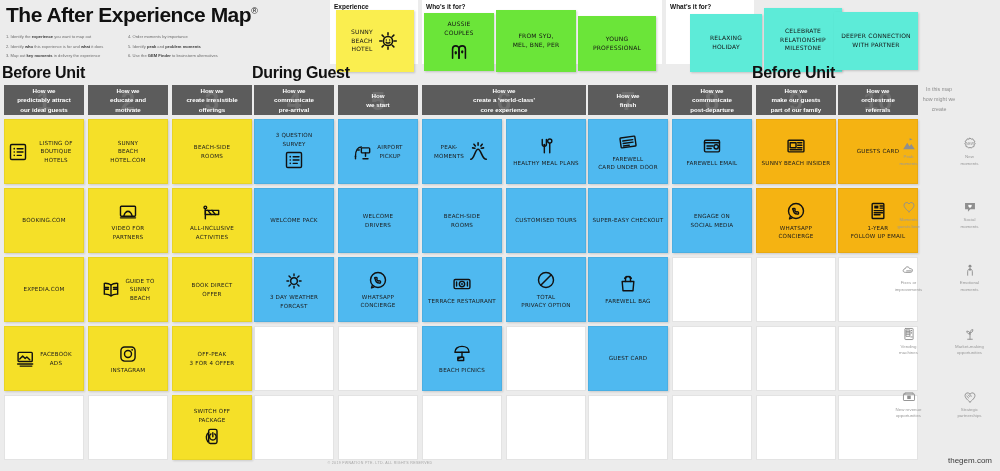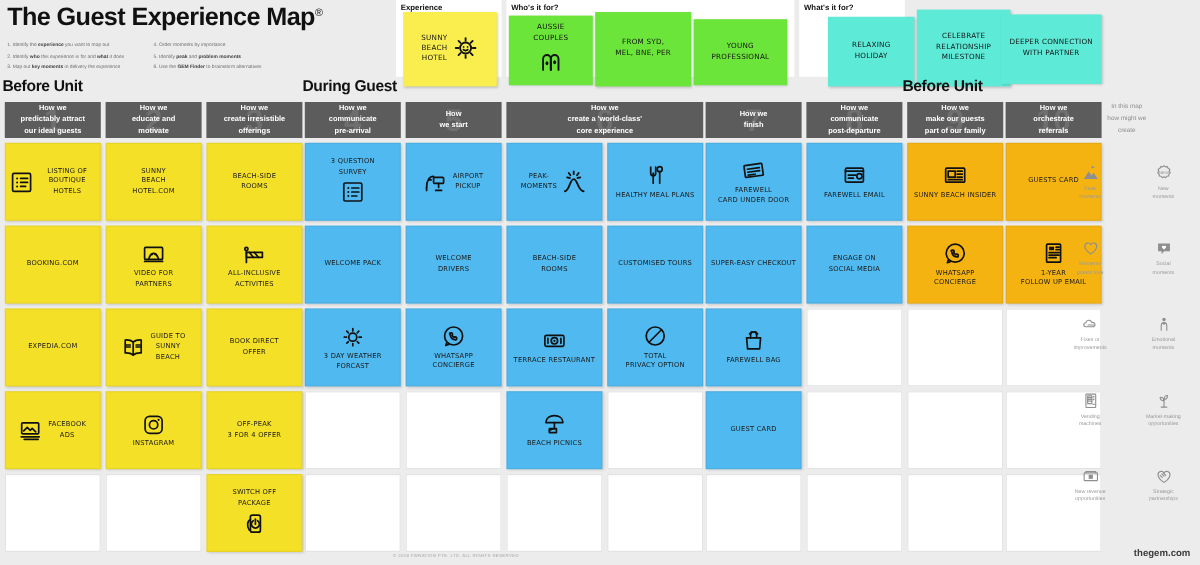--- a/index.html
+++ b/index.html
@@ -140,7 +140,7 @@
 
   <div class="title-block">
     <div class="map-title">
-      <span>The Guest Experience Map</span><span class="reg">®</span>
+      <span>The After Experience Map</span><span class="reg">®</span>
     </div>
     <div class="steps">
       <div class="steps-col">

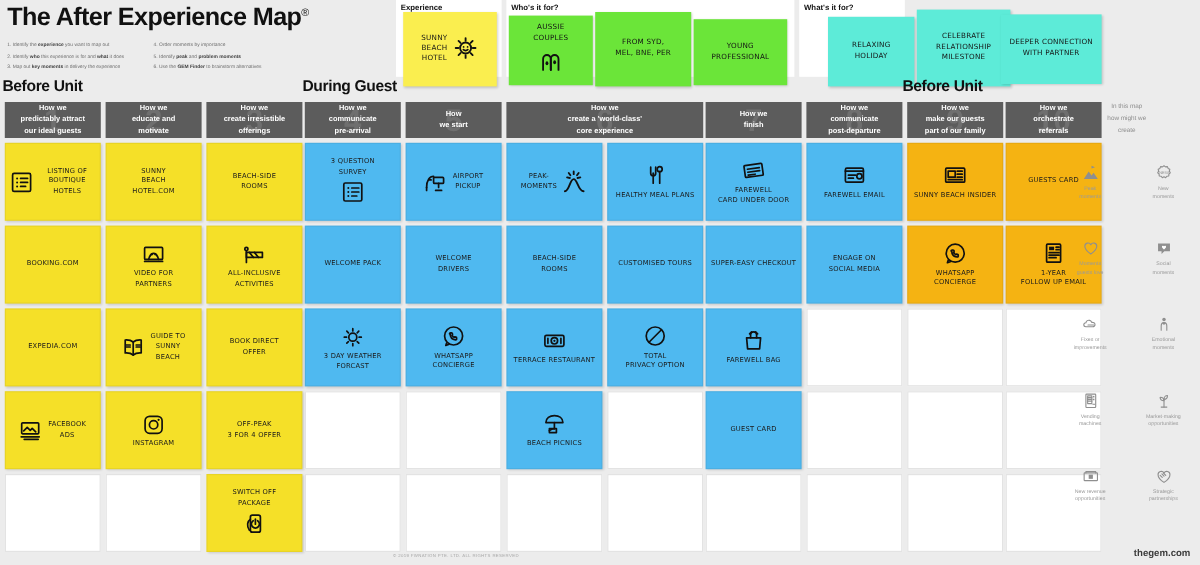--- a/index.html
+++ b/index.html
@@ -61,7 +61,7 @@
   
   .unit-labels { position: absolute; top: 64px; left: 0; width: 1000px; height: 20px; }
   .unit-label {
-    position: absolute; font-size: 13px; font-weight: bold; color: #111;
+    position: absolute; font-size: 16px; font-weight: bold; color: #111;
     letter-spacing: -0.3px;
   }
 

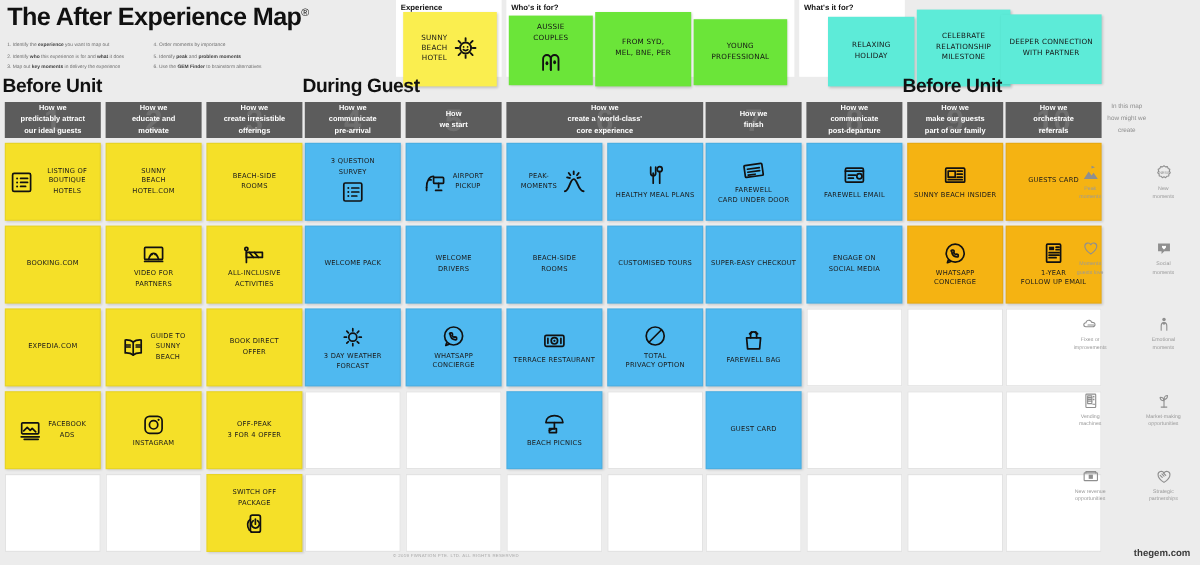--- a/index.html
+++ b/index.html
@@ -130,7 +130,7 @@
   }
   .brand {
     position: absolute; bottom: 6px; right: 8px;
-    font-size: 8px; font-weight: bold; color: #3b3b3b; margin-left: 37px;
+    font-size: 8px; font-weight: normal; color: #3b3b3b; margin-left: 37px;
   }
 </style>
 </head>

